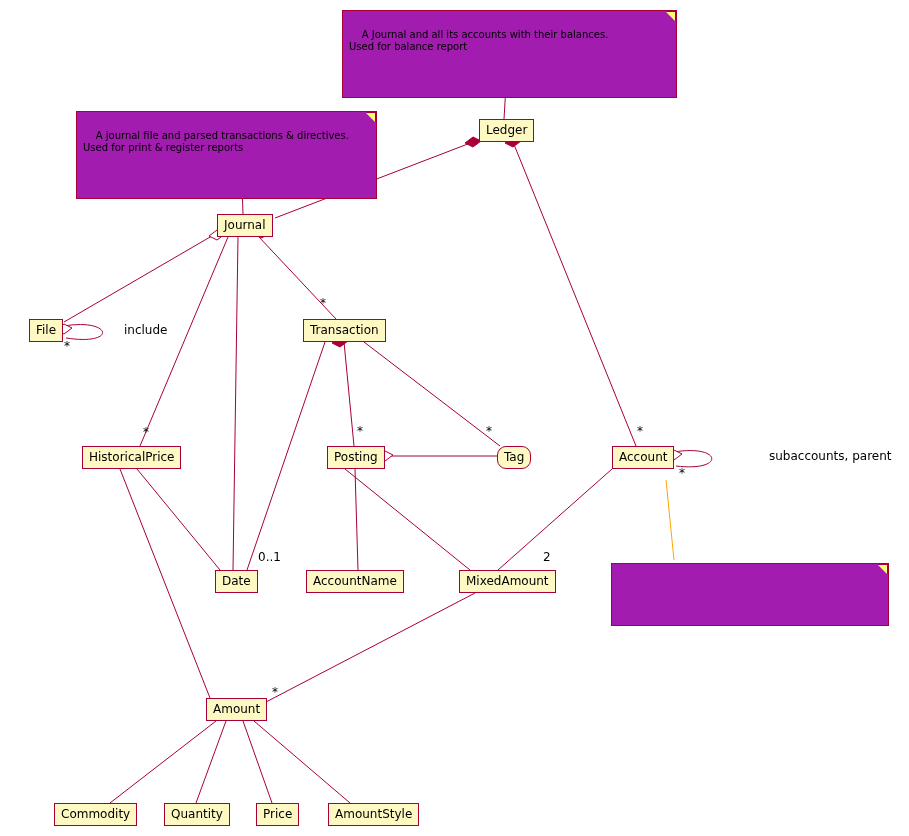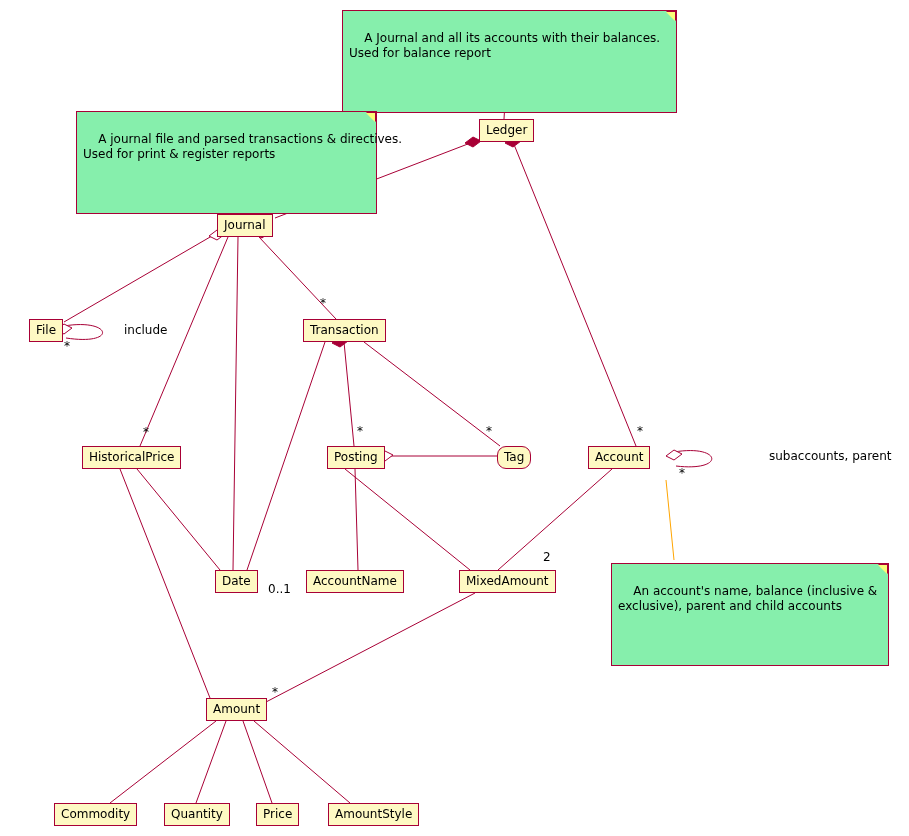--- a/index.html
+++ b/index.html
@@ -39,10 +39,10 @@
   .note {
     position: absolute;
     box-sizing: border-box;
-    background: #86efac;
+    background: #a21caf;
     border: 1px solid #a80036;
     color: #000000;
-    font-size: 12px;
+    font-size: 10px;
     line-height: 1.25;
     padding: 5px 16px 6px 6px;
     white-space: pre;

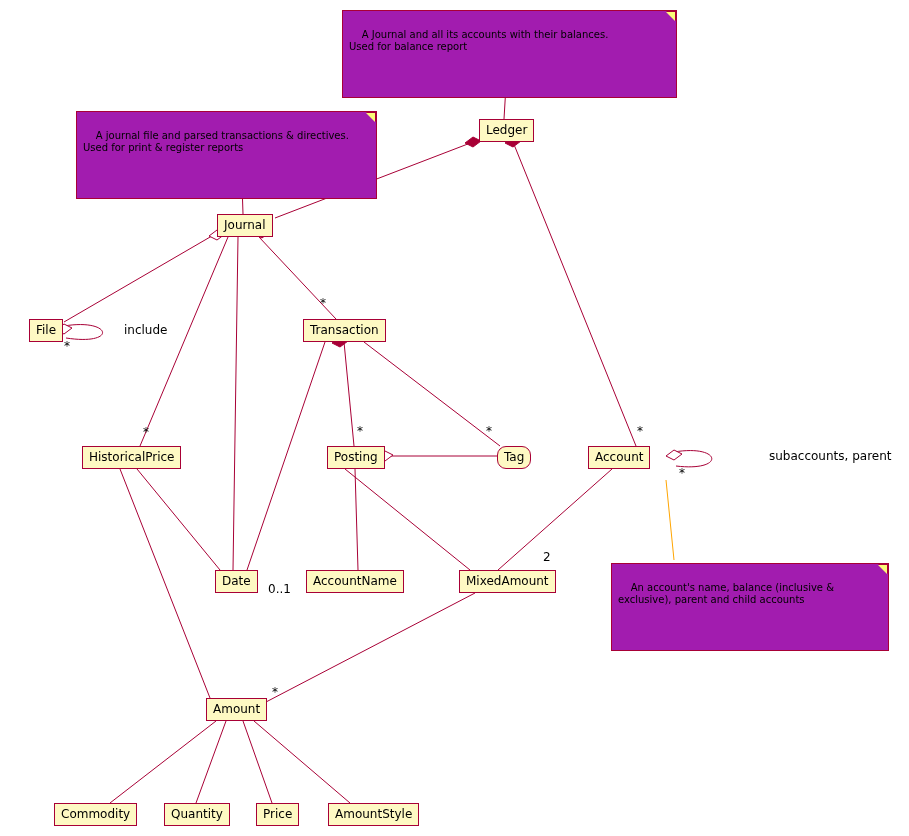--- a/index.html
+++ b/index.html
@@ -160,7 +160,7 @@
   <div class="node" style="left:82px;top:446px;">HistoricalPrice</div>
   <div class="node" style="left:327px;top:446px;">Posting</div>
   <div class="node" style="left:497px;top:446px;border-radius:9px;">Tag</div>
-  <div class="node" style="left:588px;top:446px;">Account</div>
+  <div class="node" style="left:612px;top:446px;">Account</div>
   <div class="node" style="left:215px;top:570px;">Date</div>
   <div class="node" style="left:306px;top:570px;">AccountName</div>
   <div class="node" style="left:459px;top:570px;">MixedAmount</div>

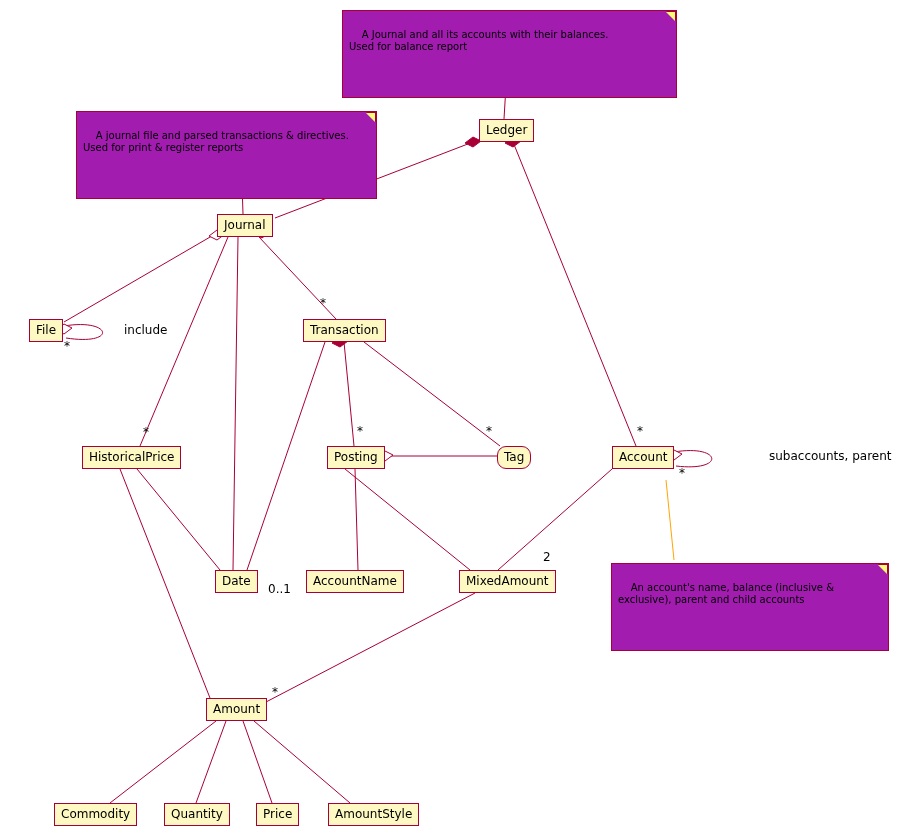--- a/index.html
+++ b/index.html
@@ -201,7 +201,7 @@
   <div class="mult" style="left:486px;top:425px;">*</div>
   <div class="mult" style="left:637px;top:425px;">*</div>
   <div class="mult" style="left:679px;top:467px;">*</div>
-  <div class="mult" style="left:268px;top:551px;margin-top:32px;">0..1</div>
+  <div class="mult" style="left:258px;top:551px;">0..1</div>
   <div class="mult" style="left:543px;top:551px;">2</div>
   <div class="mult" style="left:272px;top:686px;">*</div>
 

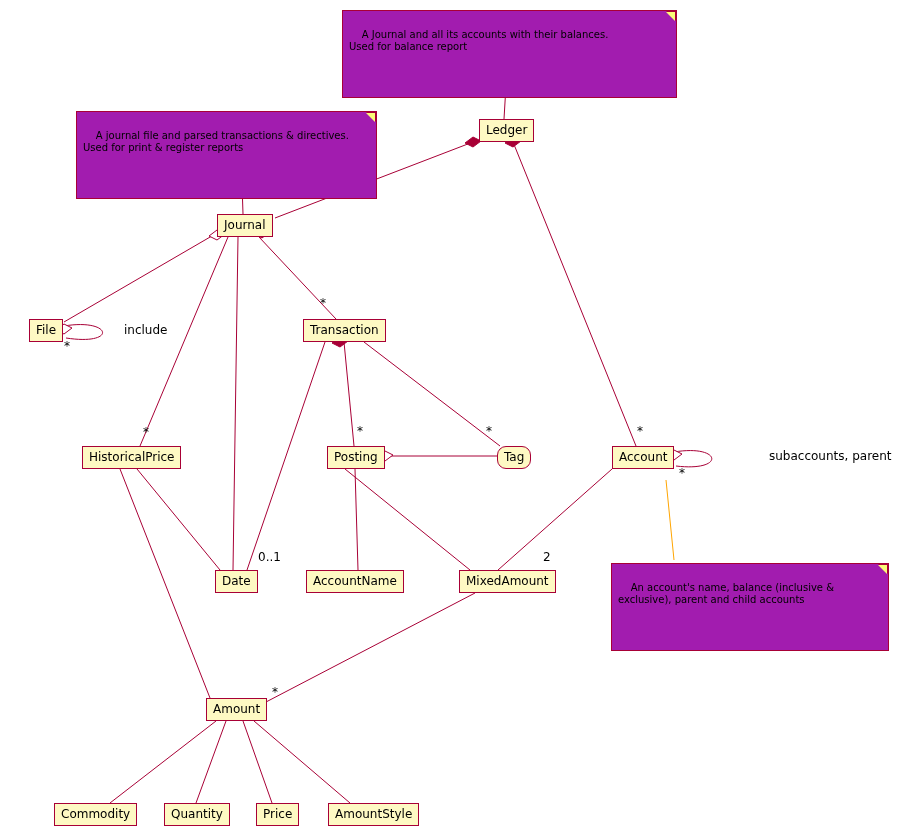--- a/index.html
+++ b/index.html
@@ -185,8 +185,6 @@
   </div>
 
   <div class="note" style="left:611px;top:563px;width:278px;">
-    <span>An account's name, balance (inclusive &amp;
-exclusive), parent and child accounts</span>
     <span class="fold"></span>
     <span class="fold-inner"></span>
   </div>

